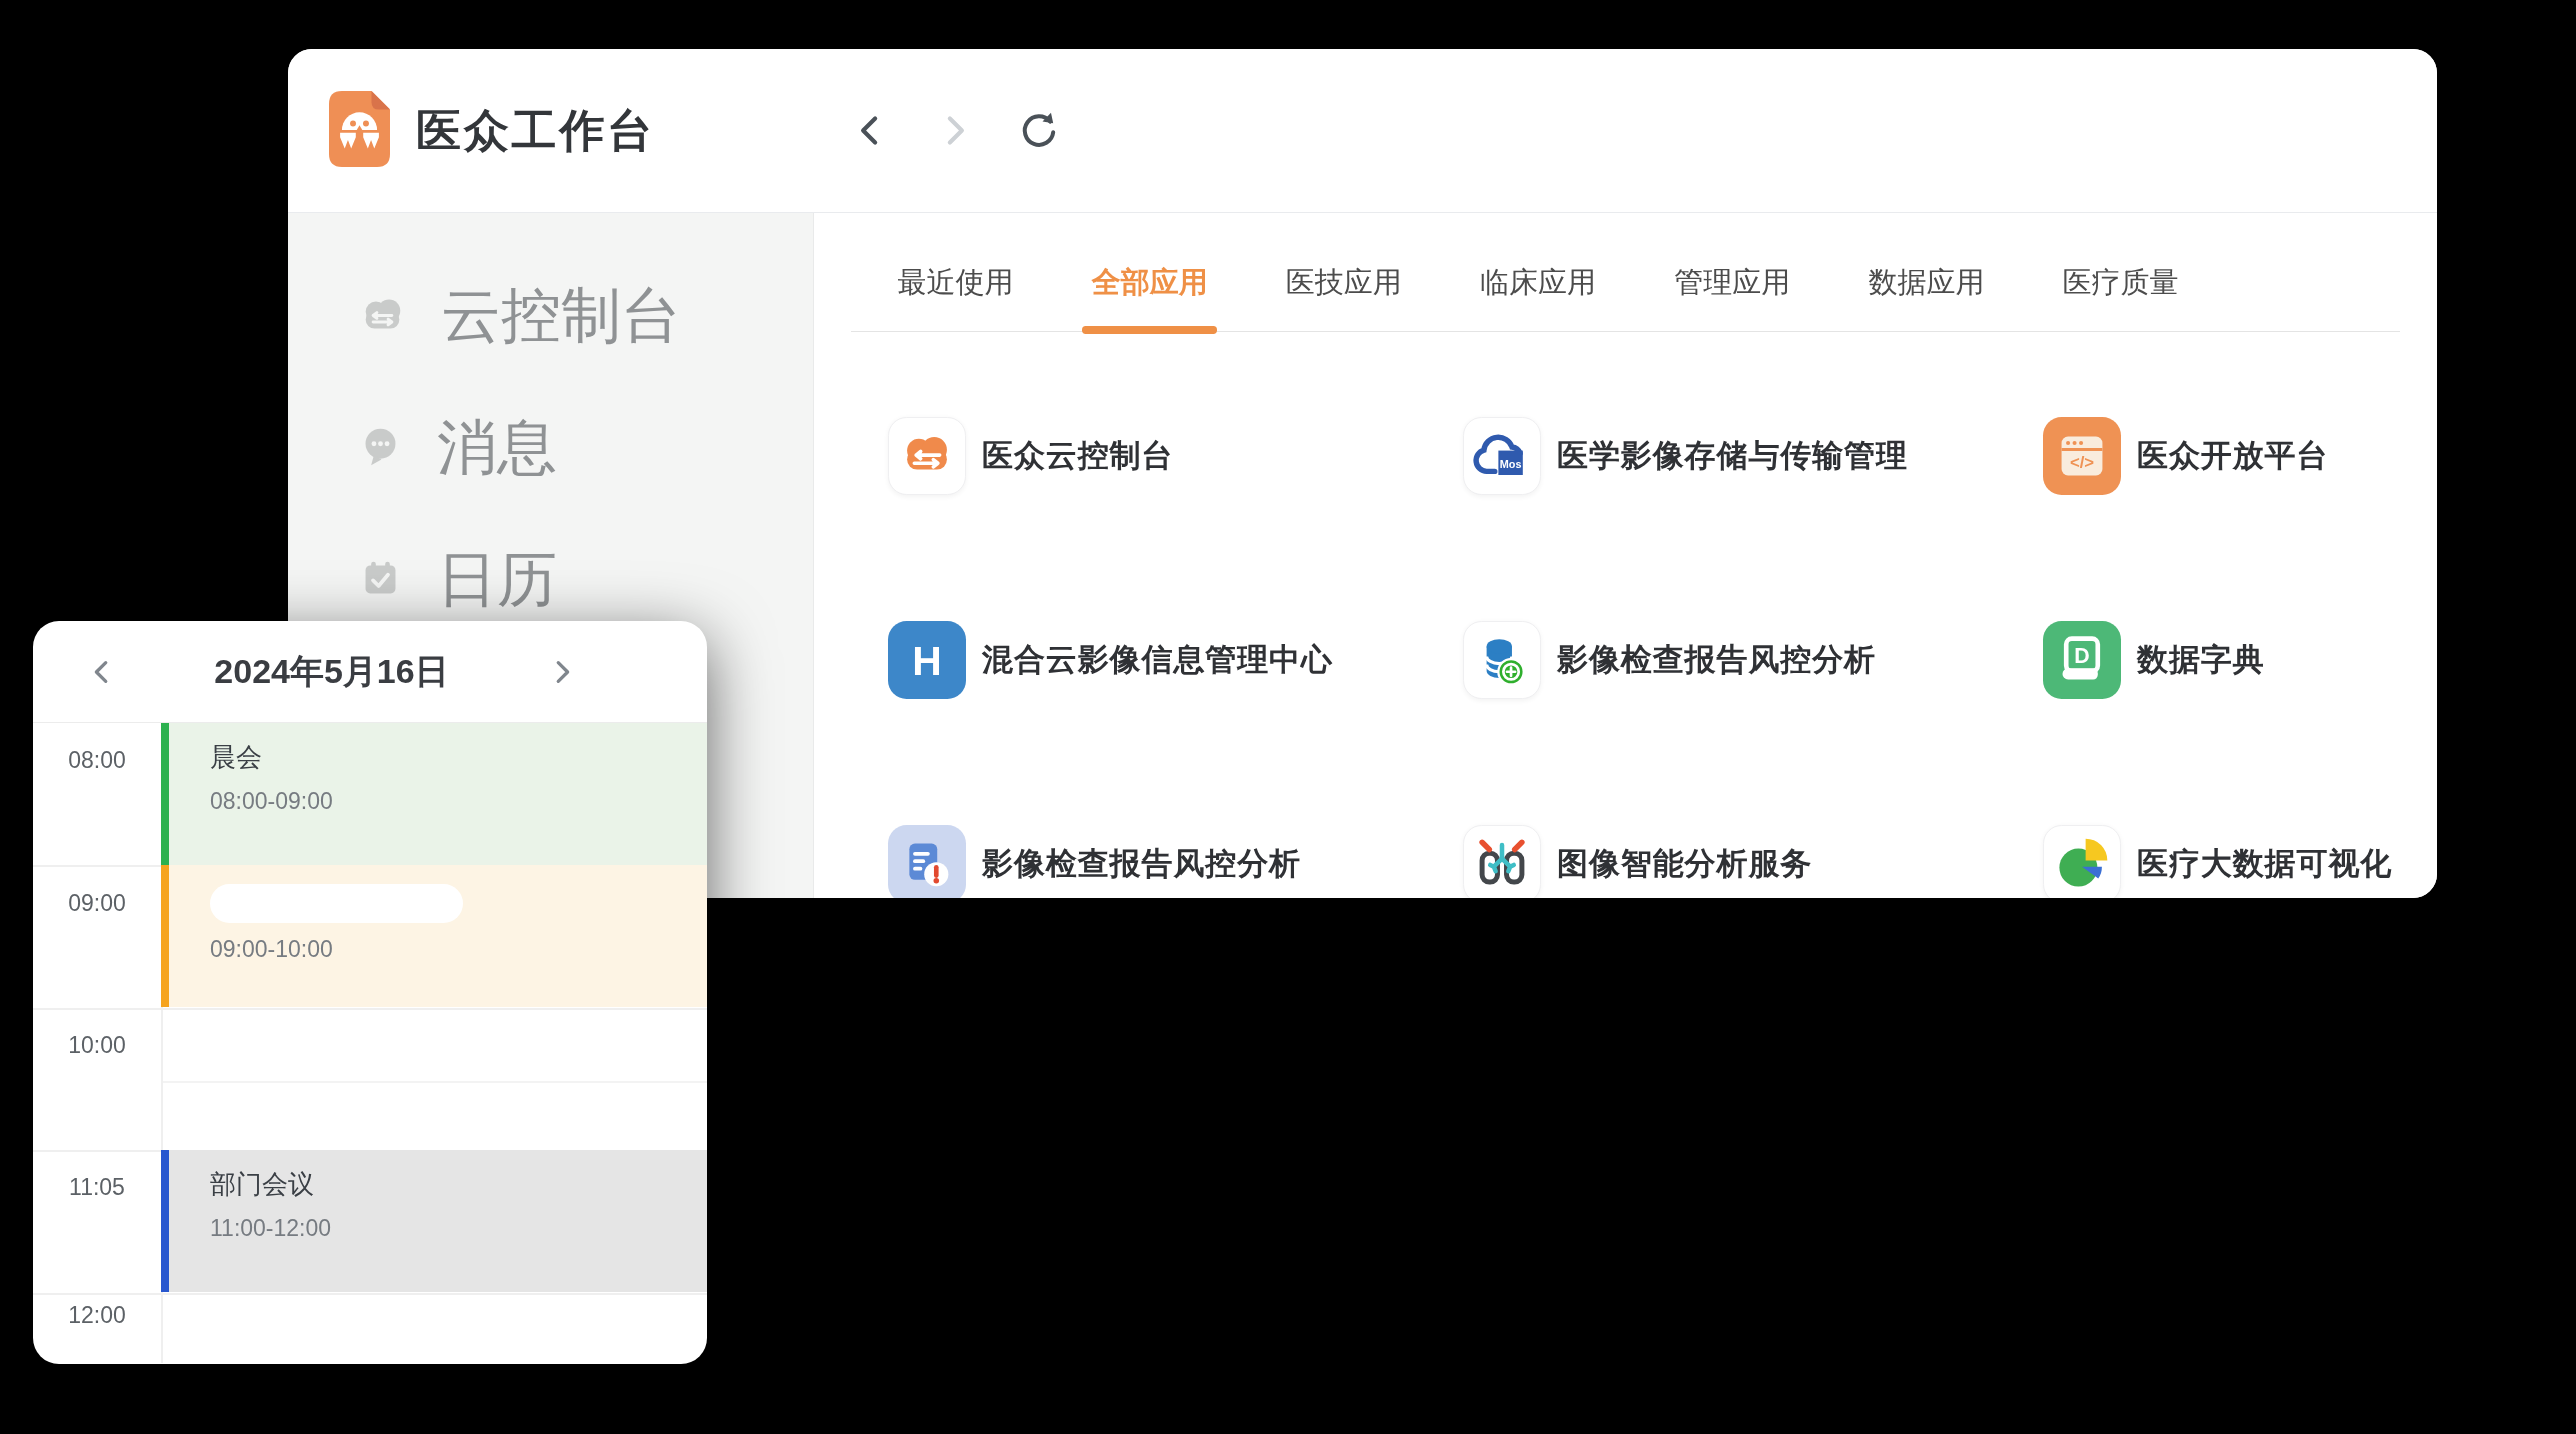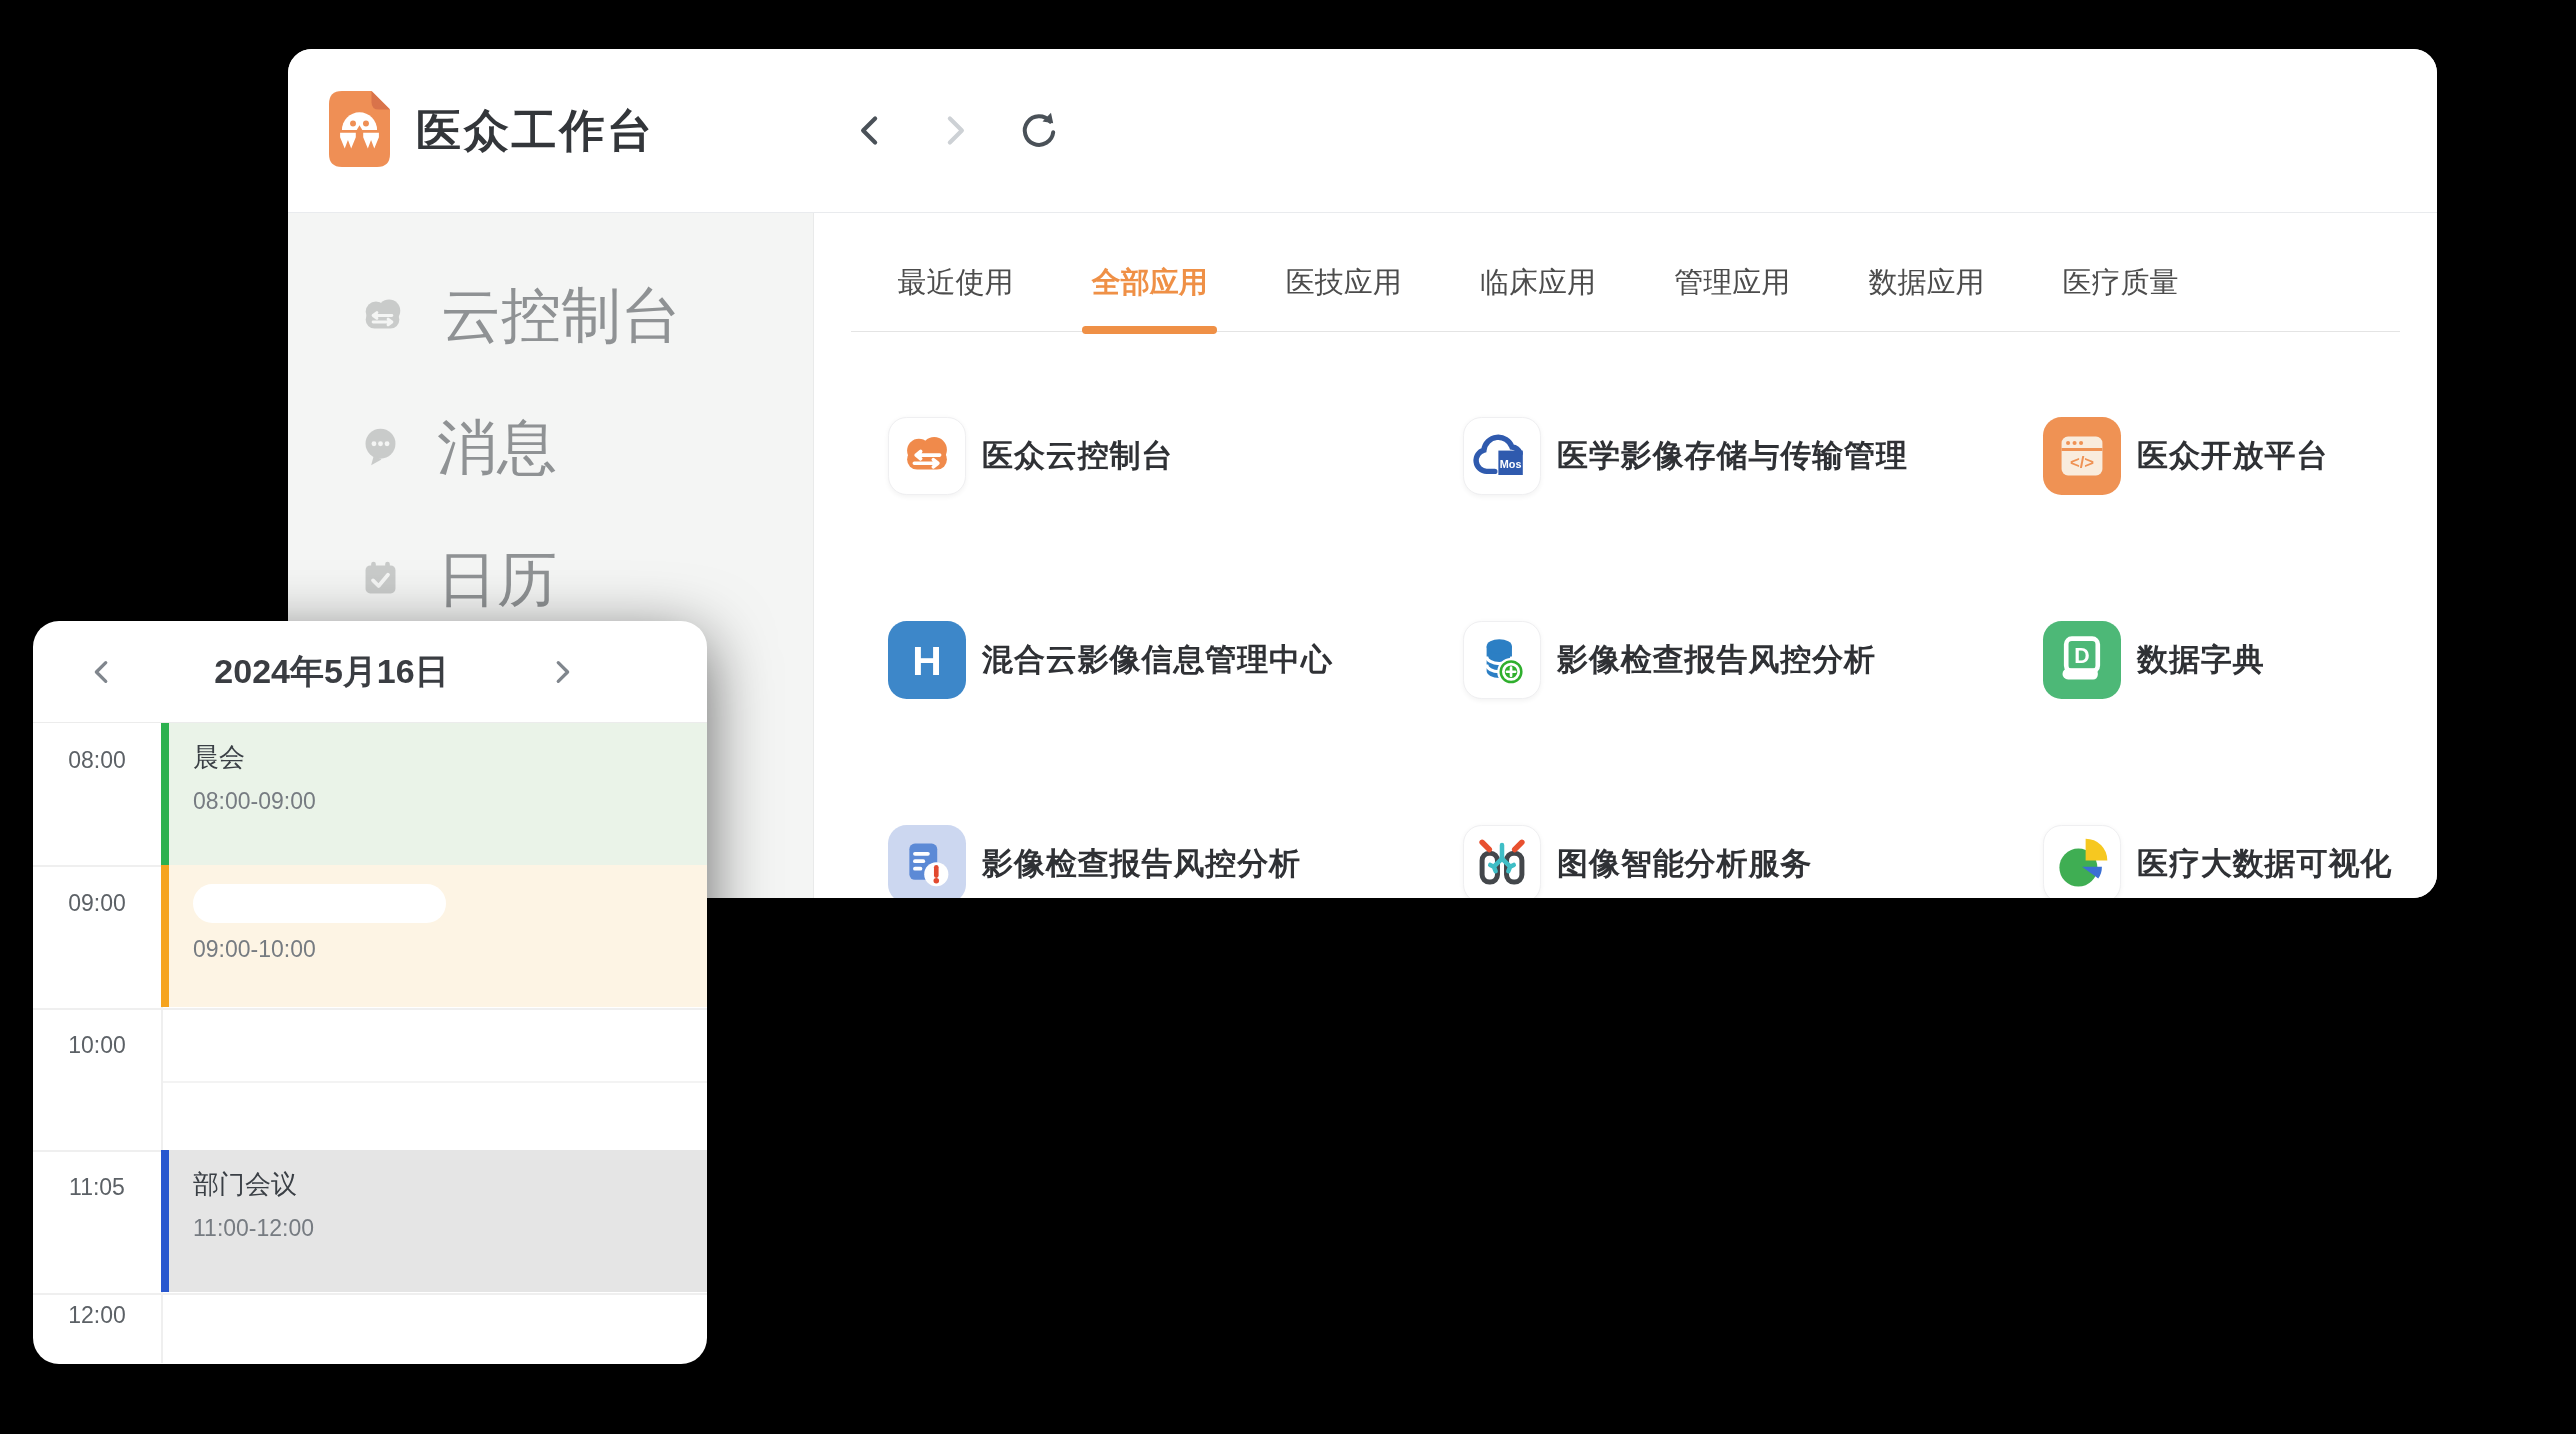--- a/index.html
+++ b/index.html
@@ -43,7 +43,7 @@
   .cal-hline{position:absolute;left:0;right:0;height:1.9px;background:#efefef;}
   .cal-hline.half{left:130px;background:#f3f3f3;}
   .cal-hour{position:absolute;left:0;width:128px;text-align:center;font-size:23px;color:#5c6166;}
-  .cal-event{position:absolute;left:128px;right:0;height:142px;border-left:8.4px solid;padding:17px 0 0 24px;box-sizing:border-box;z-index:1;}
+  .cal-event{position:absolute;left:128px;right:0;height:142px;border-left:8.4px solid;padding:17px 0 0 41px;box-sizing:border-box;z-index:1;}
   .ev-green{top:0;background:#eaf3e8;border-color:#2cb14f;}
   .ev-orange{top:142px;background:#fdf4e4;border-color:#f6a41f;}
   .ev-blue{top:427px;background:#e5e5e5;border-color:#2857cf;}

